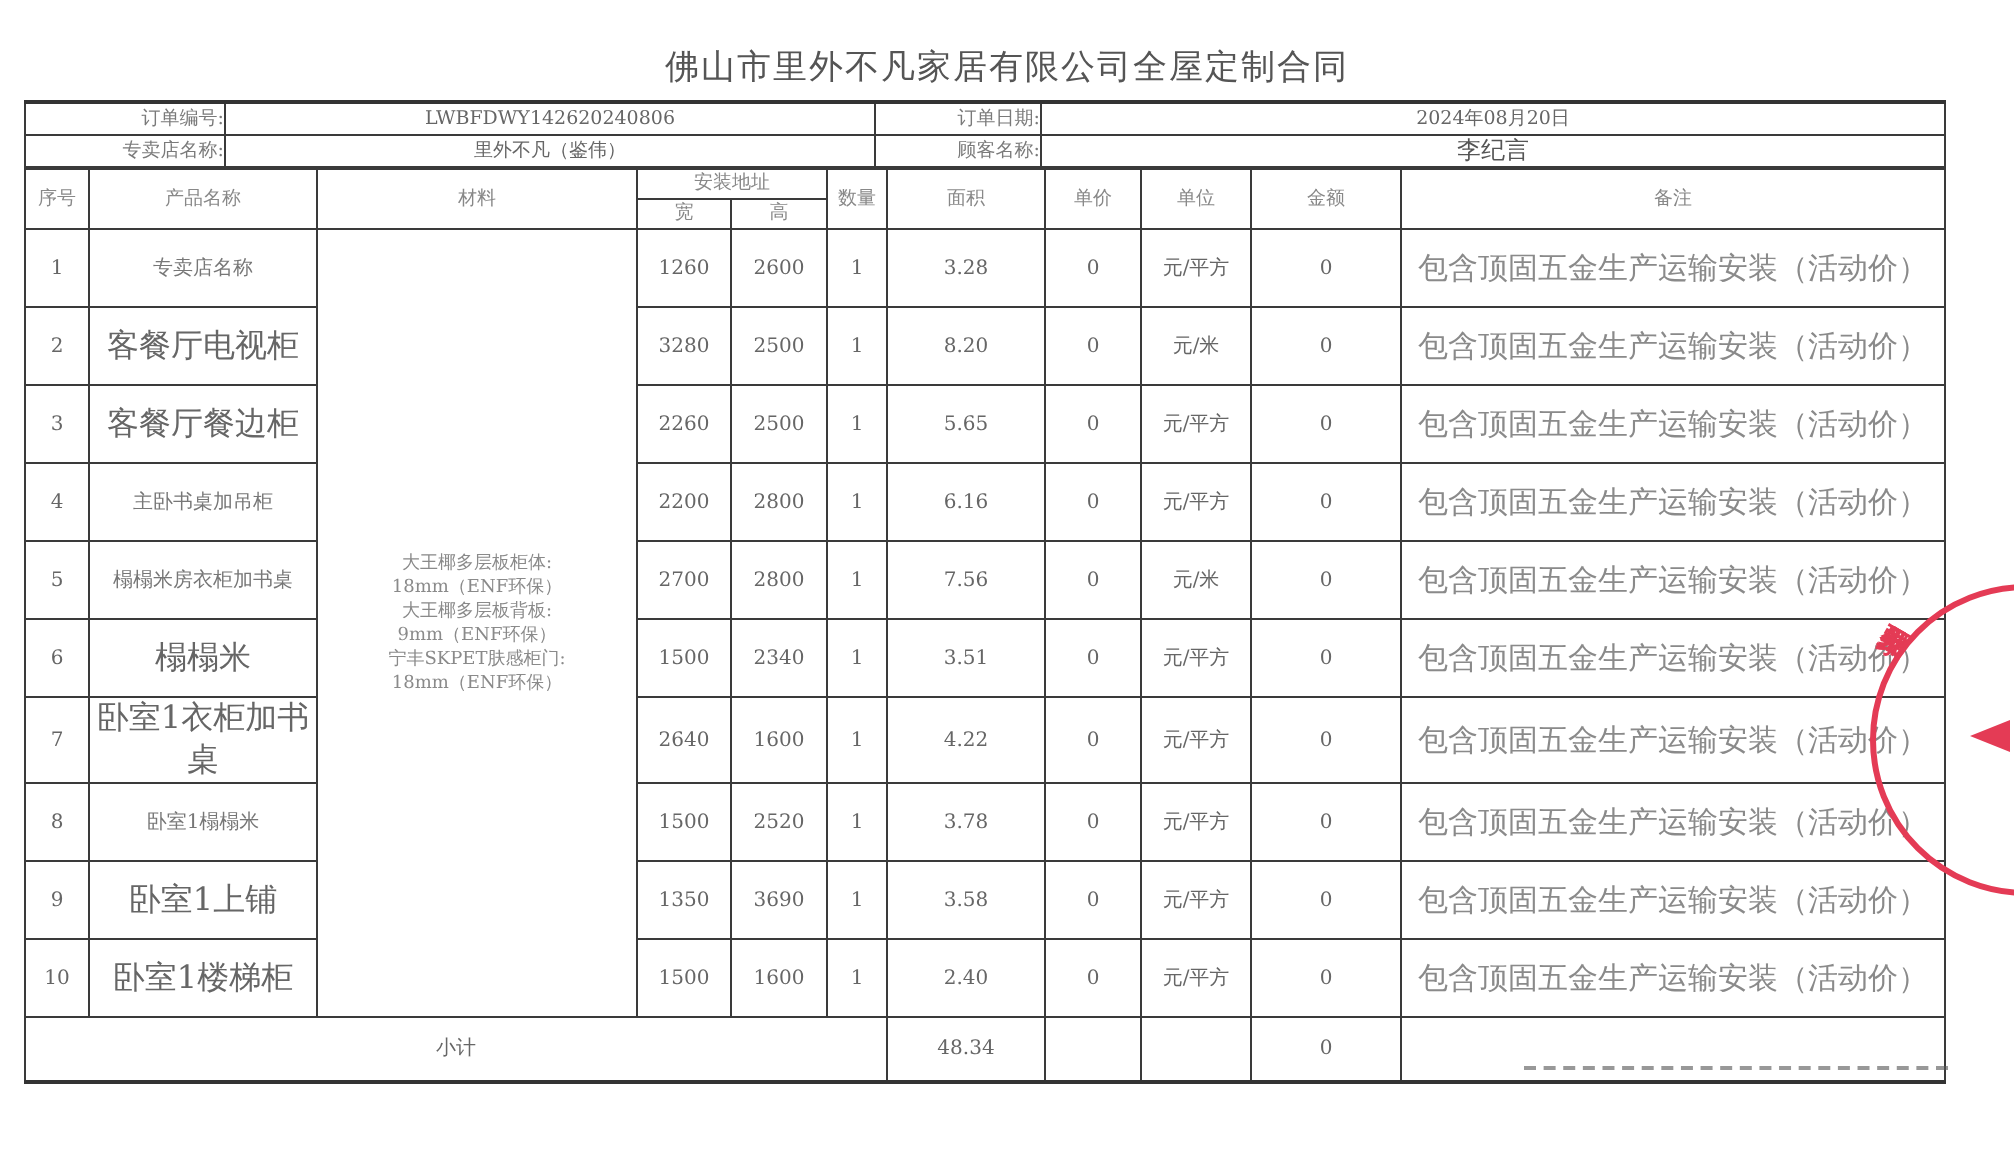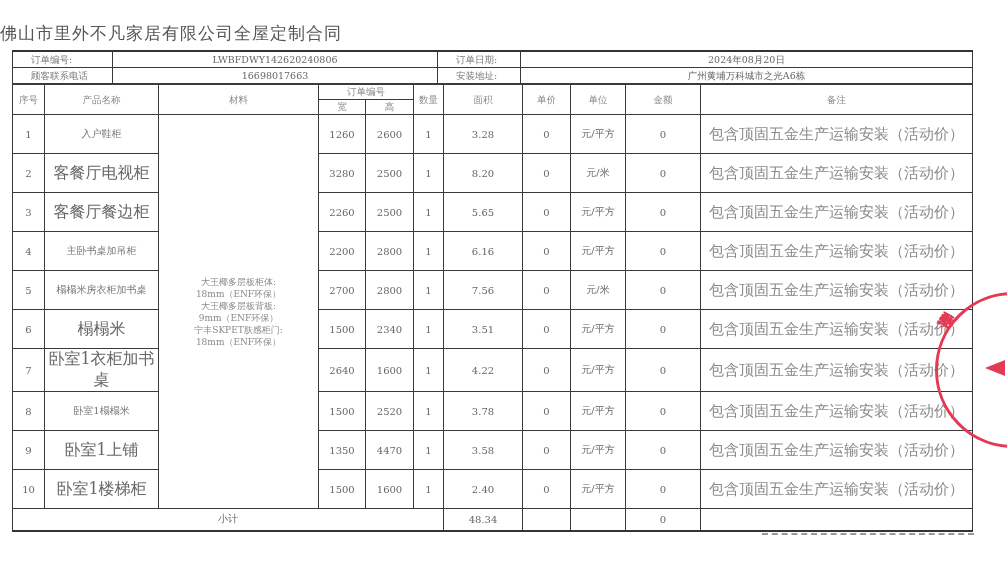--- a/index.html
+++ b/index.html
@@ -8,7 +8,7 @@
     font-family: "DejaVu Serif", "Liberation Serif", serif; color: #6a6a6a;
   }
   .title {
-    position: absolute; left: 0; top: 22px; width: 1007px; text-align: left;
+    position: absolute; left: 0; top: 22px; width: 1007px; text-align: center;
     font-size: 17px; color: #555; letter-spacing: 1px;
   }
   .sheet { position: absolute; left: 12px; top: 50px; width: 960px; }

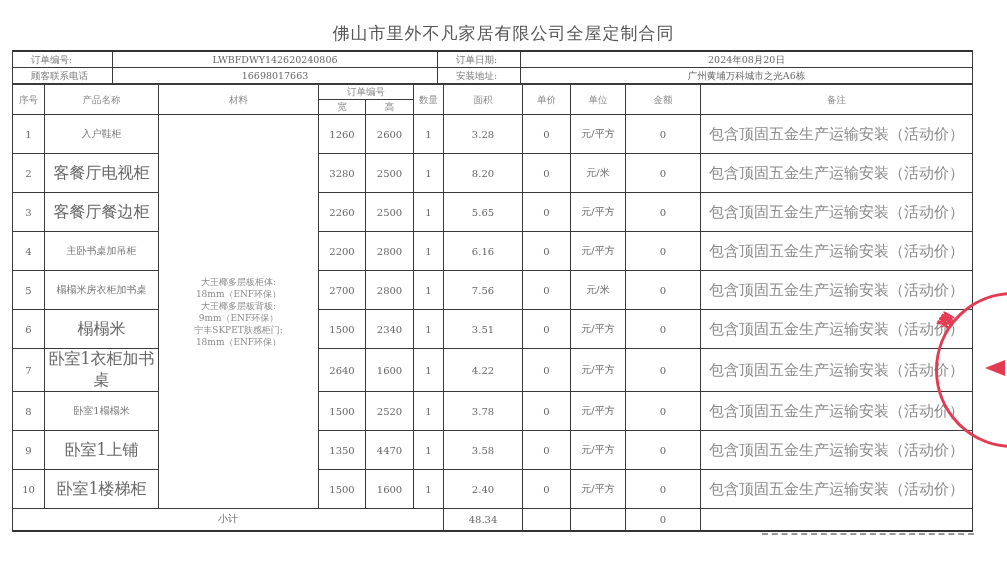--- a/index.html
+++ b/index.html
@@ -15,7 +15,7 @@
   table { border-collapse: collapse; width: 100%; table-layout: fixed; }
   td, th { border: 1px solid #3a3a3a; padding: 0; text-align: center; font-weight: normal; font-size: 9.5px; color: #777; }
   .info td { height: 15px; line-height: 15px; }
-  .info td.lbl { text-align: left; padding-left: 18px; color: #7a7a7a; margin-left: 24px; }
+  .info td.lbl { text-align: right; padding-left: 1px; color: #7a7a7a; margin-left: 24px; }
   .info td.val { color: #666; }
   .info td.big { font-size: 12px; color: #555; }
   .info { border-top: 2px solid #333; }

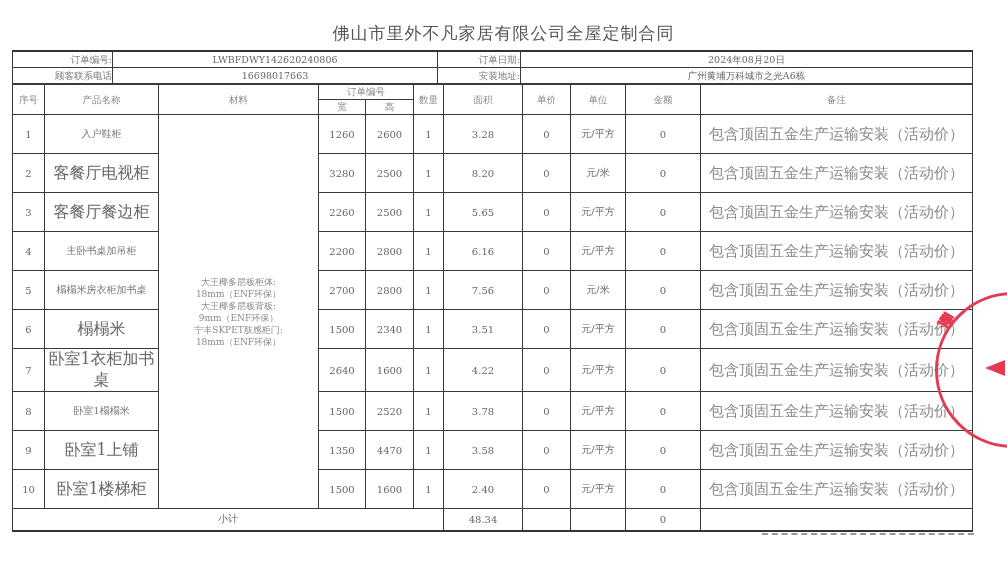--- a/index.html
+++ b/index.html
@@ -65,6 +65,12 @@
       <td class="val">LWBFDWY142620240806</td>
       <td class="lbl">订单日期:</td>
       <td class="val">2024年08月20日</td>
+    </tr>
+    <tr>
+      <td class="lbl">专卖店名称:</td>
+      <td class="val">里外不凡（鉴伟）</td>
+      <td class="lbl">顾客名称:</td>
+      <td class="val big">李纪言</td>
     </tr>
     <tr>
       <td class="lbl">顾客联系电话</td>

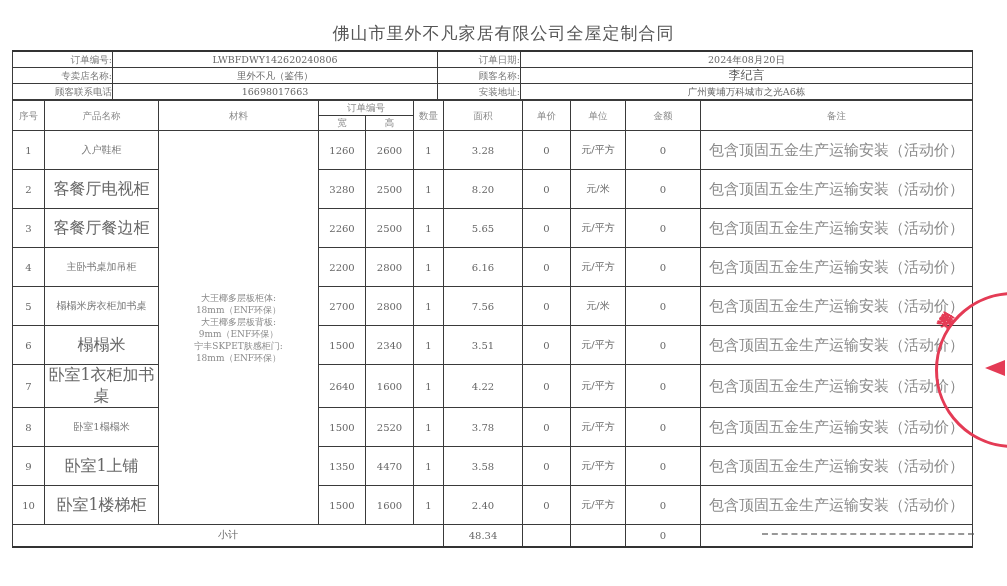--- a/index.html
+++ b/index.html
@@ -71,12 +71,6 @@
       <td class="val">里外不凡（鉴伟）</td>
       <td class="lbl">顾客名称:</td>
       <td class="val big">李纪言</td>
-    </tr>
-    <tr>
-      <td class="lbl">顾客联系电话</td>
-      <td class="val">16698017663</td>
-      <td class="lbl">安装地址:</td>
-      <td class="val">广州黄埔万科城市之光A6栋</td>
     </tr>
   </tbody>
     </table>

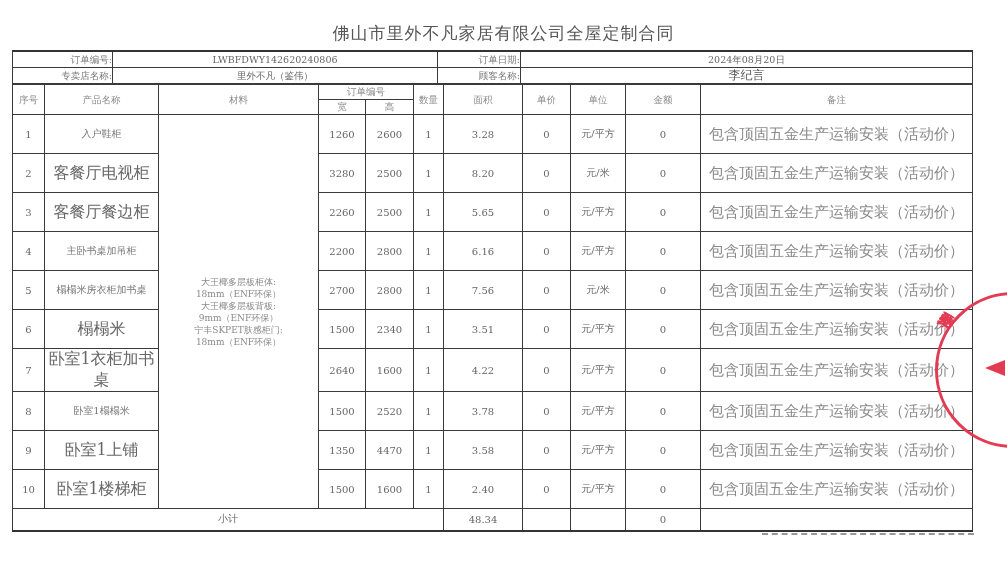--- a/index.html
+++ b/index.html
@@ -94,7 +94,7 @@
       <th rowspan="2" class="hdr2">序号</th>
       <th rowspan="2">产品名称</th>
       <th rowspan="2">材料</th>
-      <th colspan="2">订单编号</th>
+      <th colspan="2">安装地址</th>
       <th rowspan="2">数量</th>
       <th rowspan="2">面积</th>
       <th rowspan="2">单价</th>

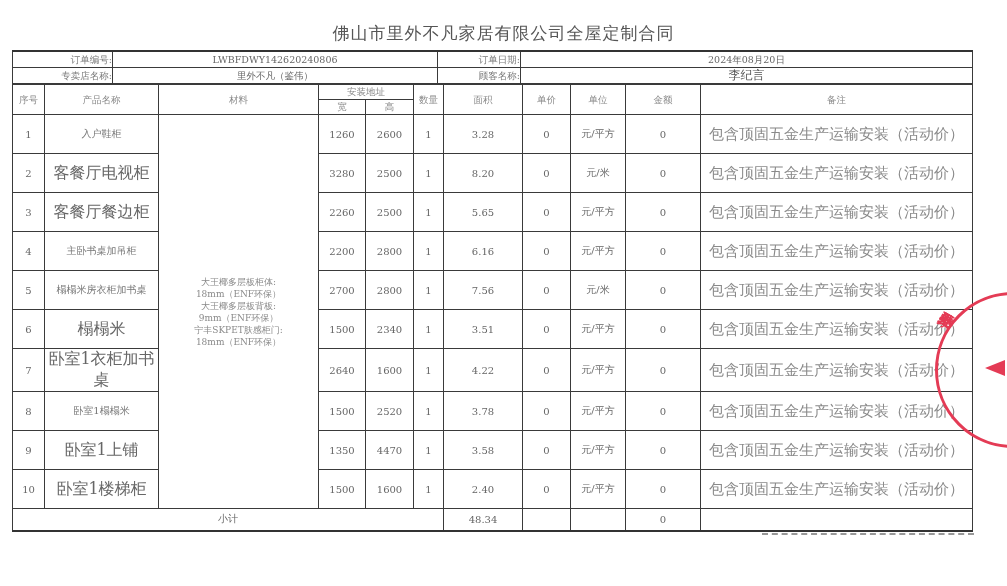--- a/index.html
+++ b/index.html
@@ -109,7 +109,7 @@
 
     <tr class="row">
       <td class="num">1</td>
-      <td class="nm">入户鞋柜</td>
+      <td class="nm">专卖店名称</td>
       <td rowspan="10" class="mat">
         <span>大王椰多层板柜体:</span>
         <span>18mm（ENF环保）</span>

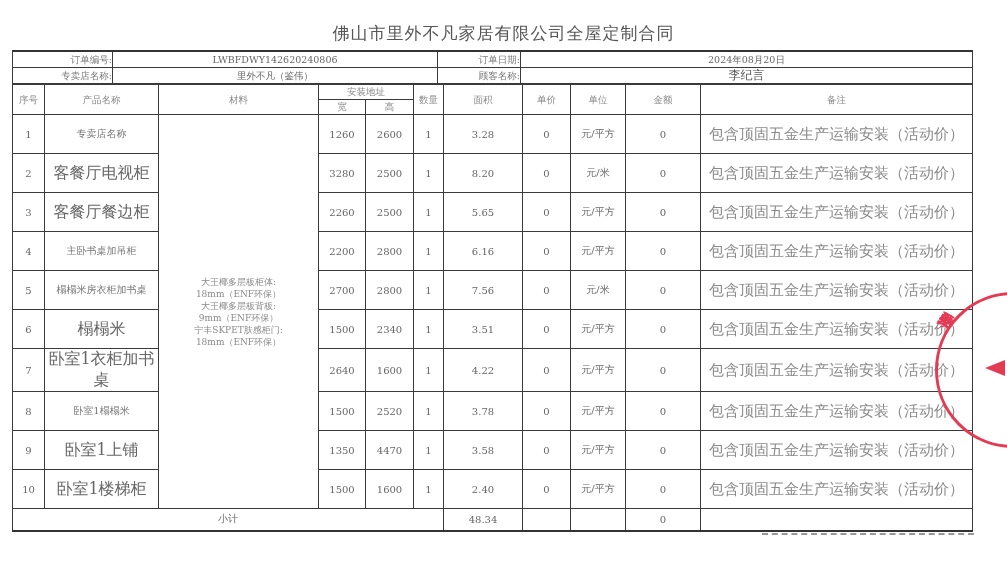--- a/index.html
+++ b/index.html
@@ -215,7 +215,7 @@
       <td class="num">9</td>
       <td class="nm lg">卧室1上铺</td>
       <td class="num">1350</td>
-      <td class="num">4470</td>
+      <td class="num">3690</td>
       <td class="num">1</td>
       <td class="num">3.58</td>
       <td class="num">0</td>

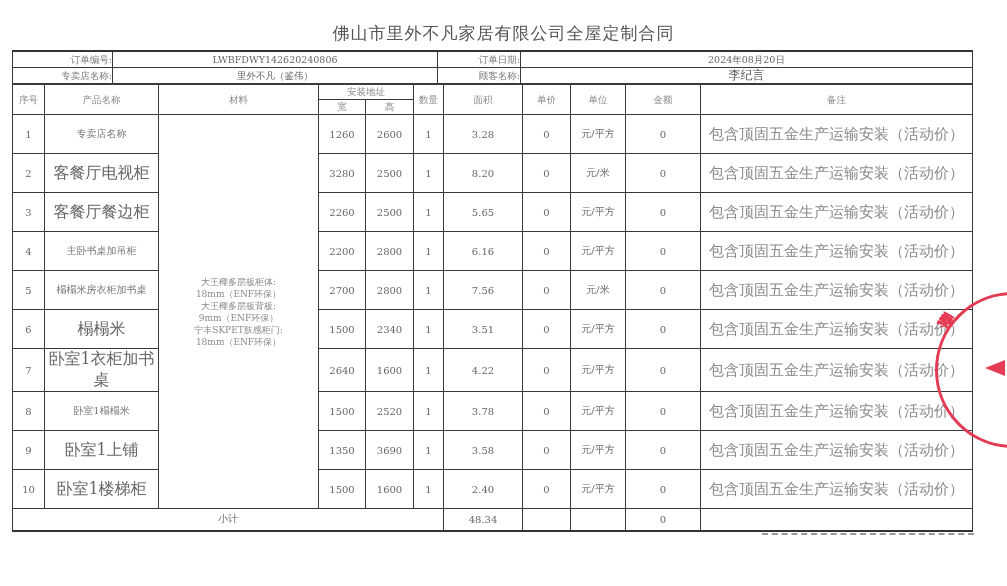--- a/index.html
+++ b/index.html
@@ -235,7 +235,7 @@
       <td class="num">0</td>
       <td class="note">包含顶固五金生产运输安装（活动价）</td>
     </tr>
-    <tr style="height:22px">
+    <tr style="height:32px">
       <td colspan="6" class="num">小计</td>
       <td class="num">48.34</td>
       <td></td>

